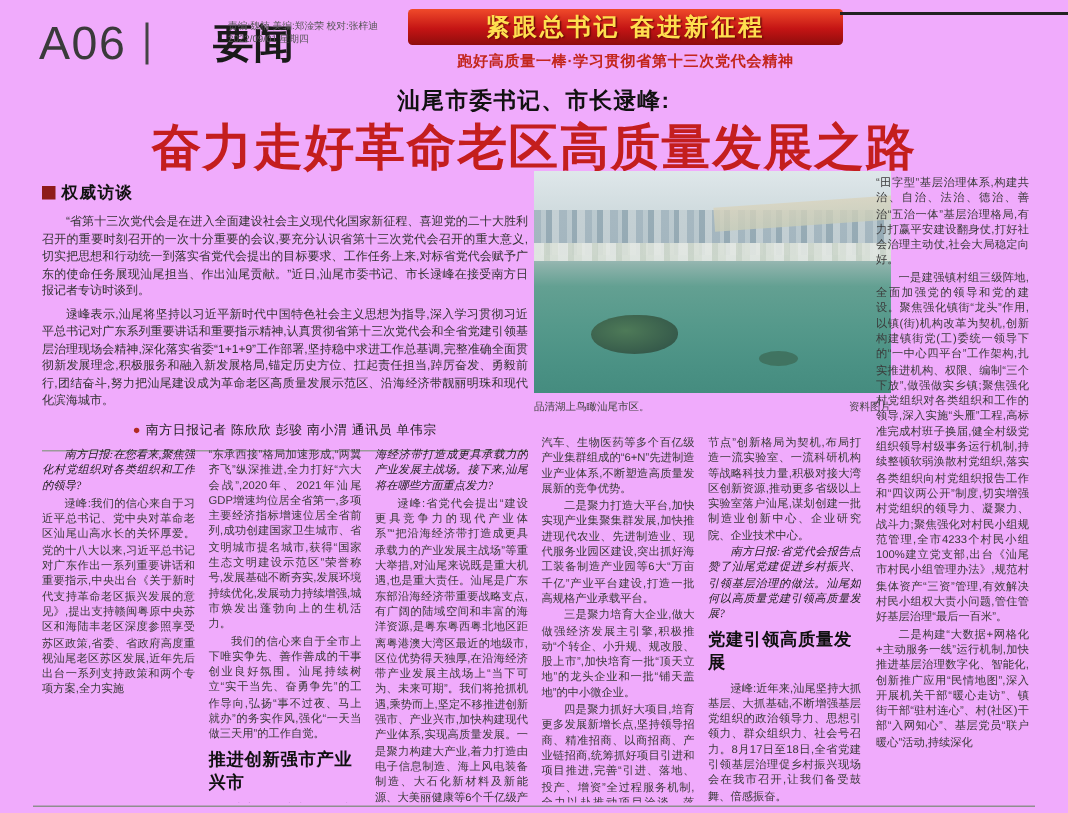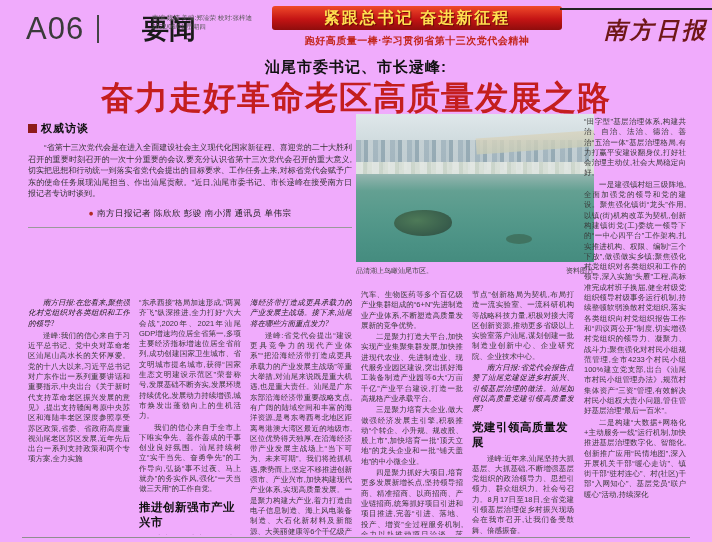--- a/index.html
+++ b/index.html
@@ -88,7 +88,6 @@
   </div>
   <div class="banner-sub">跑好高质量一棒·学习贯彻省第十三次党代会精神</div>
   <div class="toprule"></div>
-  <div class="masthead">南方日报</div>
 
   <div class="kicker">汕尾市委书记、市长逯峰:</div>
   <div class="title">奋力走好革命老区高质量发展之路</div>

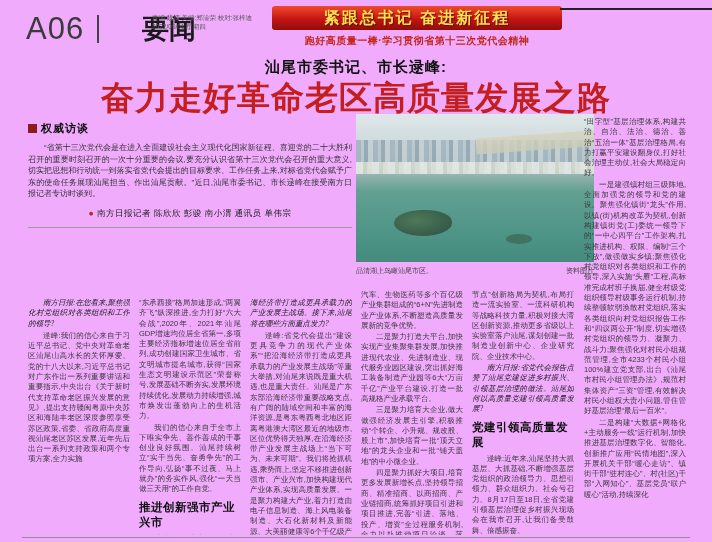--- a/index.html
+++ b/index.html
@@ -98,6 +98,7 @@
       <span class="taglabel">权威访谈</span>
     </div>
     <p>“省第十三次党代会是在进入全面建设社会主义现代化国家新征程、喜迎党的二十大胜利召开的重要时刻召开的一次十分重要的会议,要充分认识省第十三次党代会召开的重大意义,切实把思想和行动统一到落实省党代会提出的目标要求、工作任务上来,对标省党代会赋予广东的使命任务展现汕尾担当、作出汕尾贡献。”近日,汕尾市委书记、市长逯峰在接受南方日报记者专访时谈到。</p>
+    <p>逯峰表示,汕尾将坚持以习近平新时代中国特色社会主义思想为指导,深入学习贯彻习近平总书记对广东系列重要讲话和重要指示精神,认真贯彻省第十三次党代会和全省党建引领基层治理现场会精神,深化落实省委“1+1+9”工作部署,坚持稳中求进工作总基调,完整准确全面贯彻新发展理念,积极服务和融入新发展格局,锚定历史方位、扛起责任担当,踔厉奋发、勇毅前行,团结奋斗,努力把汕尾建设成为革命老区高质量发展示范区、沿海经济带靓丽明珠和现代化滨海城市。</p>
     <div class="byline">
       <span class="dot">●</span>
       <span>南方日报记者 陈欣欣 彭骏 南小渭 通讯员 单伟宗</span>

